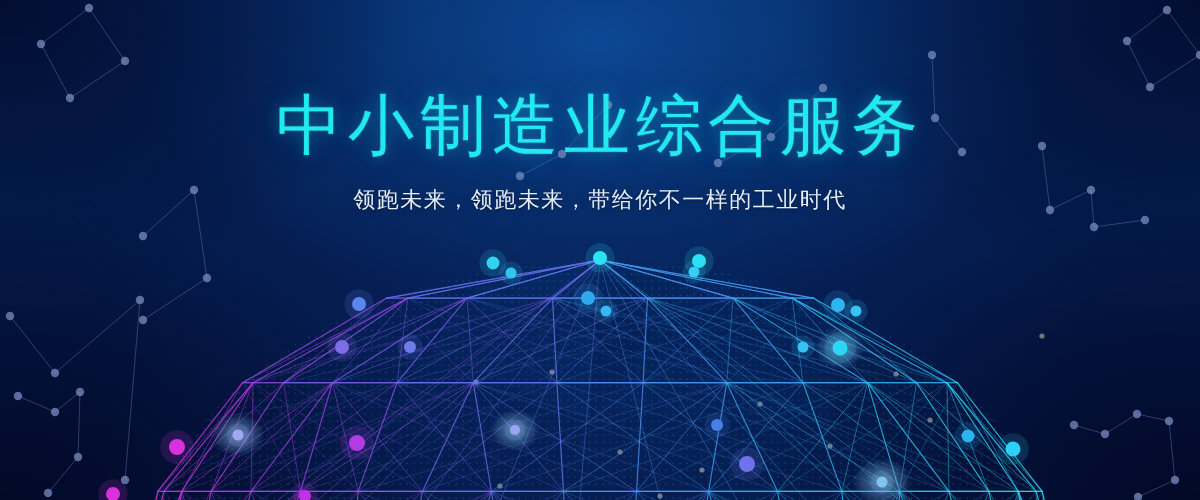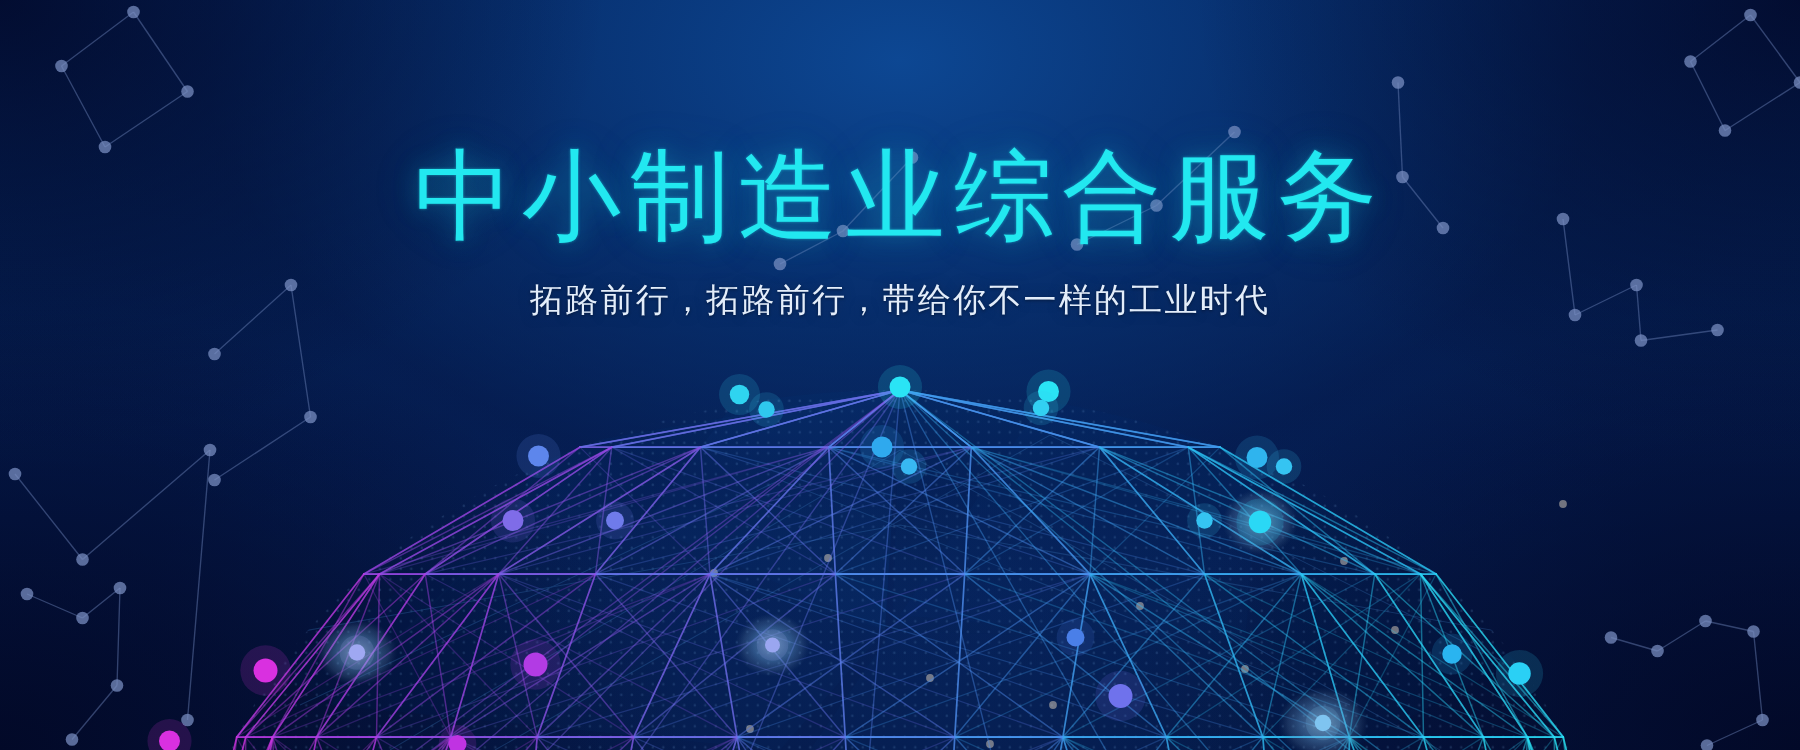--- a/index.html
+++ b/index.html
@@ -55,6 +55,7 @@
     width: 1200px;
     text-align: center;
     z-index: 40;
+    font-family: Liberation Mono, monospace;
   }
   #headline {
     font-size: 66px;

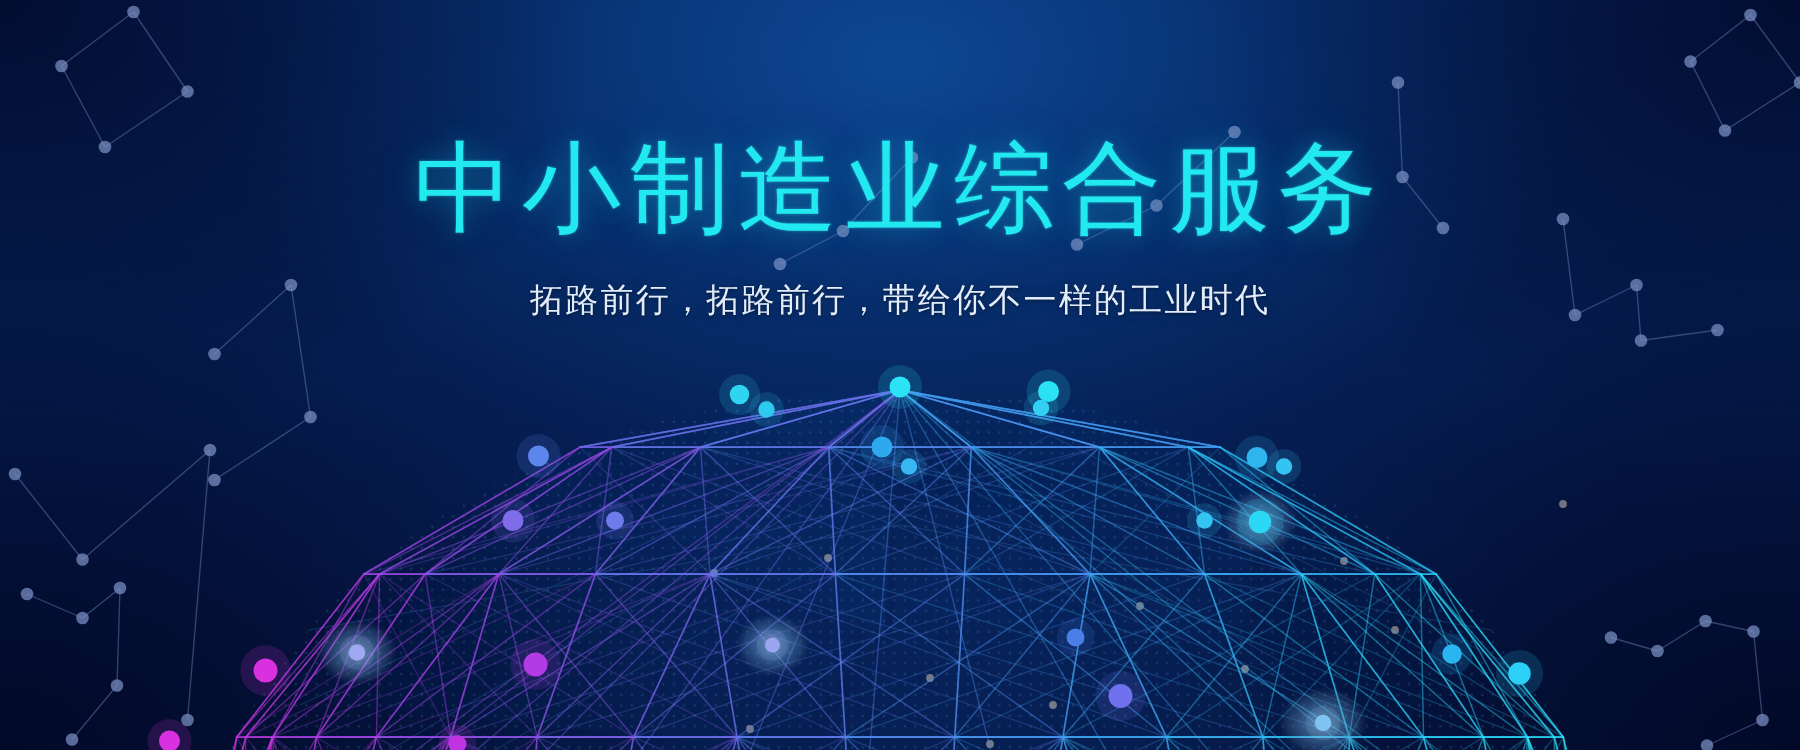--- a/index.html
+++ b/index.html
@@ -671,7 +671,7 @@
 
   <div id="text-block">
     <h1 id="headline">中小制造业综合服务</h1>
-    <p id="subhead">拓路前行，拓路前行，带给你不一样的工业时代</p>
+    <p id="subhead">领跑未来，领跑未来，带给你不一样的工业时代</p>
   </div>
 
 </div>

